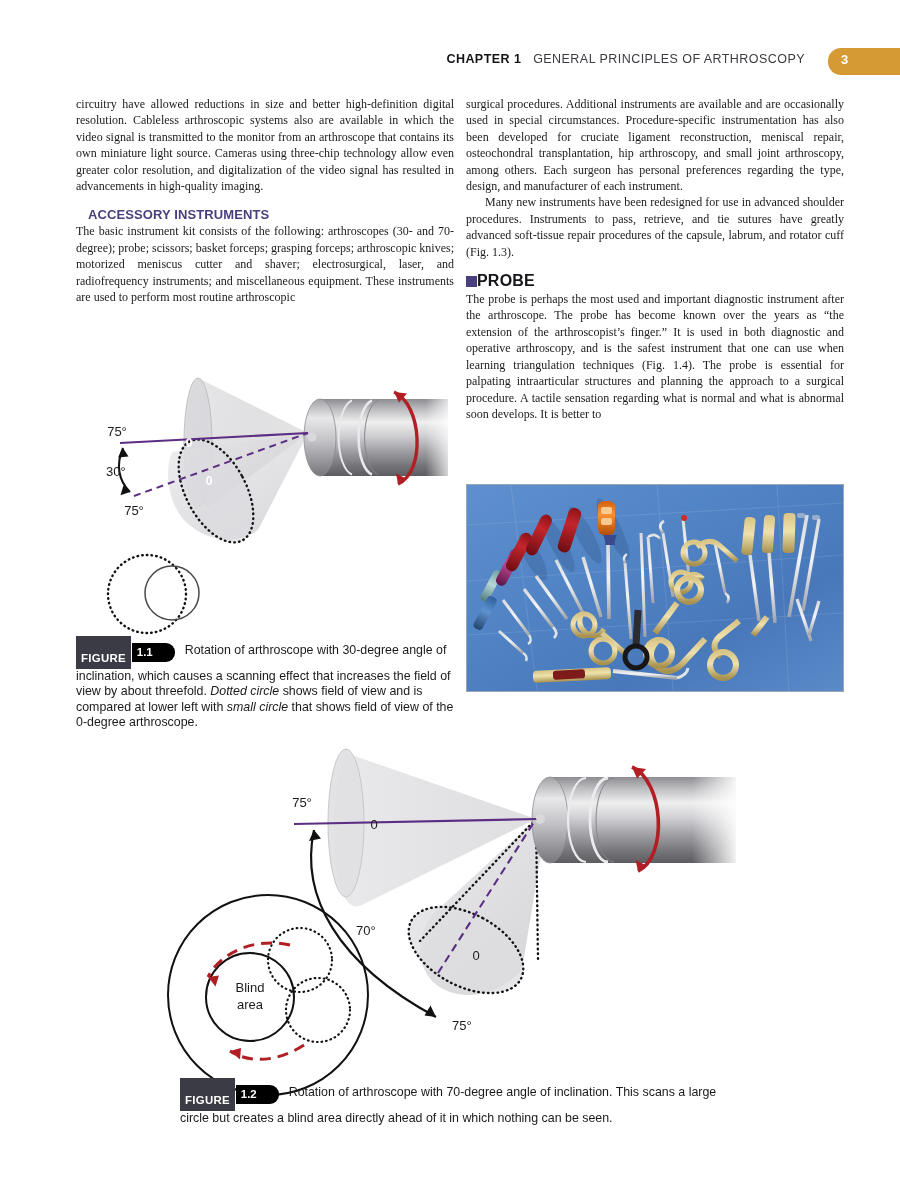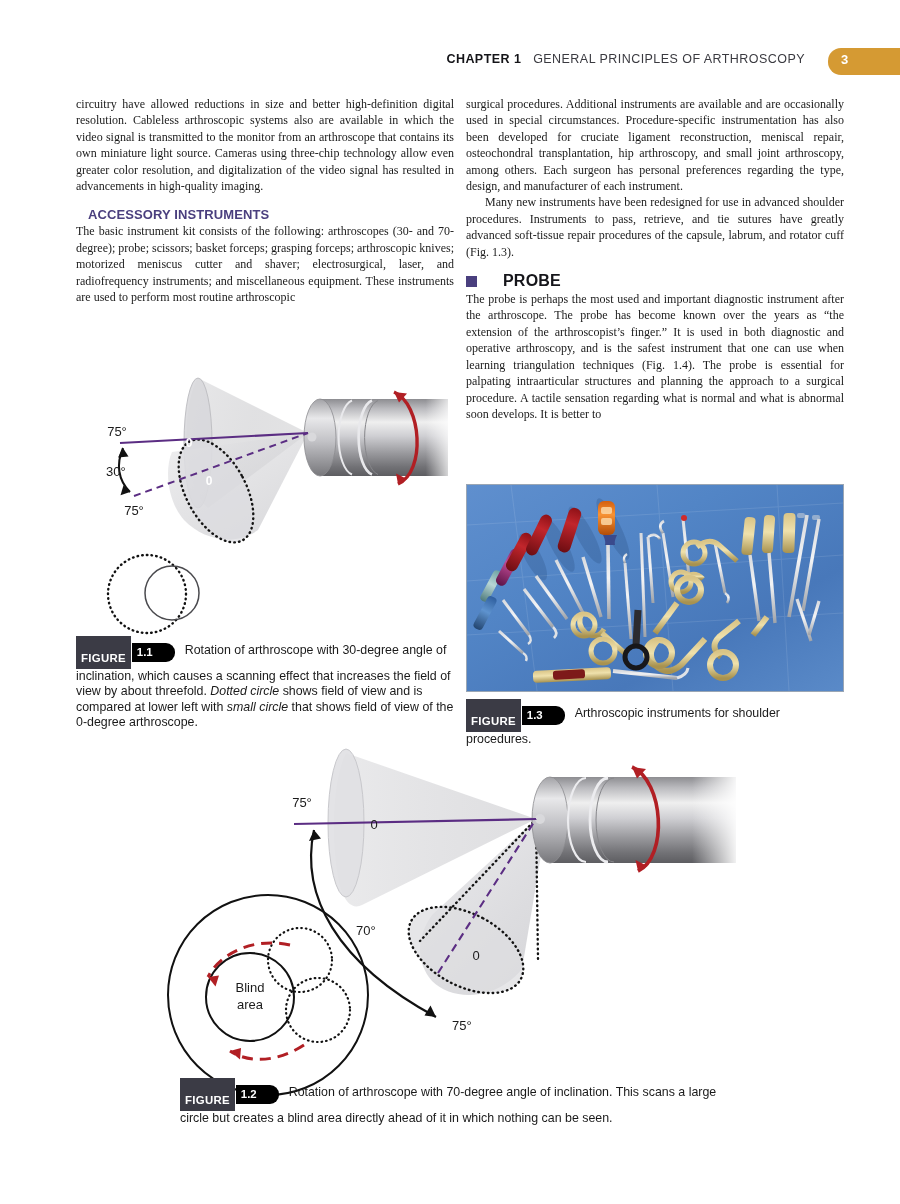--- a/index.html
+++ b/index.html
@@ -55,7 +55,7 @@
     margin:12px 0 1px 0;
     font-family:"Liberation Sans", sans-serif;
     font-size:16px;font-weight:bold;letter-spacing:.2px;
-    color:#15151a;display:flex;align-items:center;gap:26px;
+    color:#15151a;display:flex;align-items:center;gap:0;
   }
   h3.sub .bullet{
     width:11px;height:11px;background:#4a3f7e;display:inline-block;

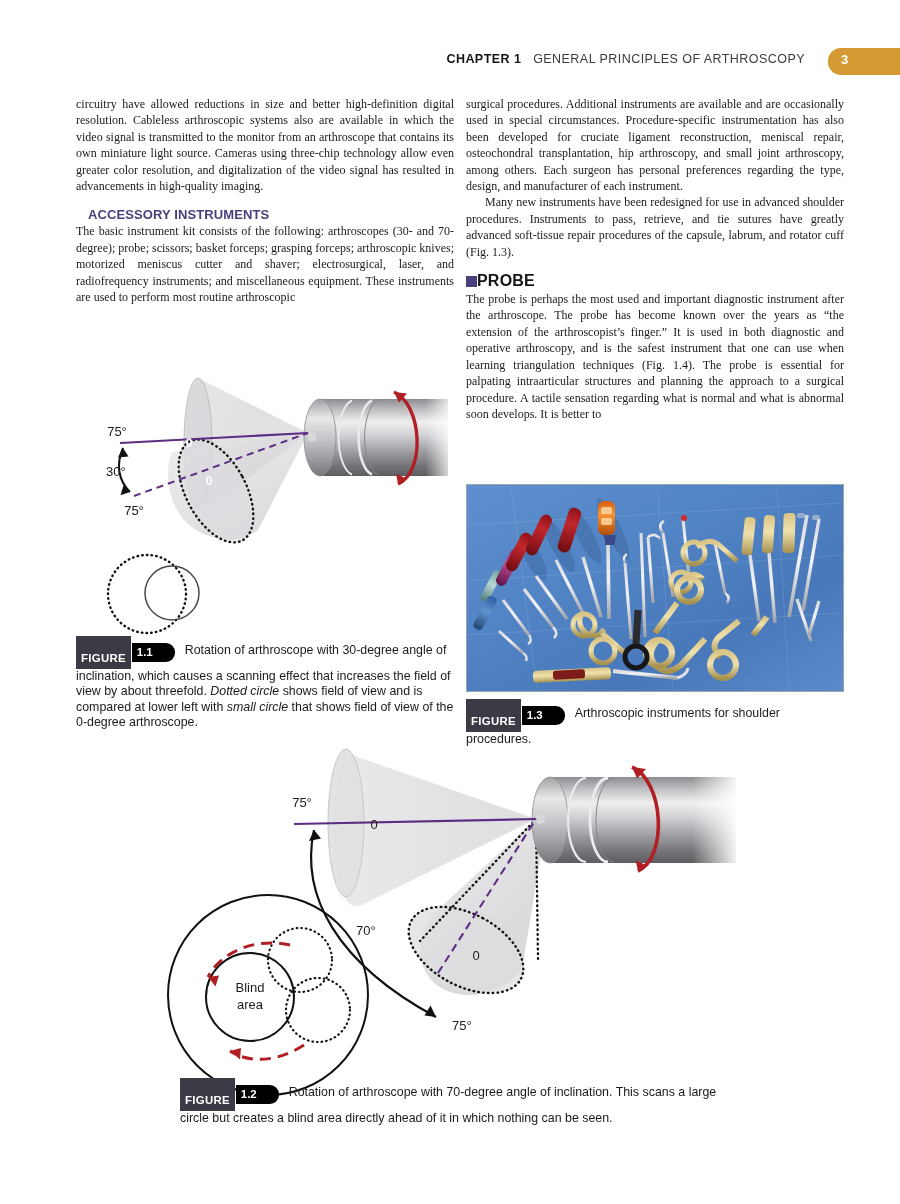--- a/index.html
+++ b/index.html
@@ -405,13 +405,6 @@
         </g>
       </svg>
     </div>
-    <div class="caption">
-      <p class="cap" style="margin:0">
-        <span class="figtag">
-          <span class="word">FIGURE</span><span class="num">1.3</span>
-        </span><span>Arthroscopic instruments for shoulder procedures.</span>
-      </p>
-    </div>
   </div>
 
   <div id="fig12">

